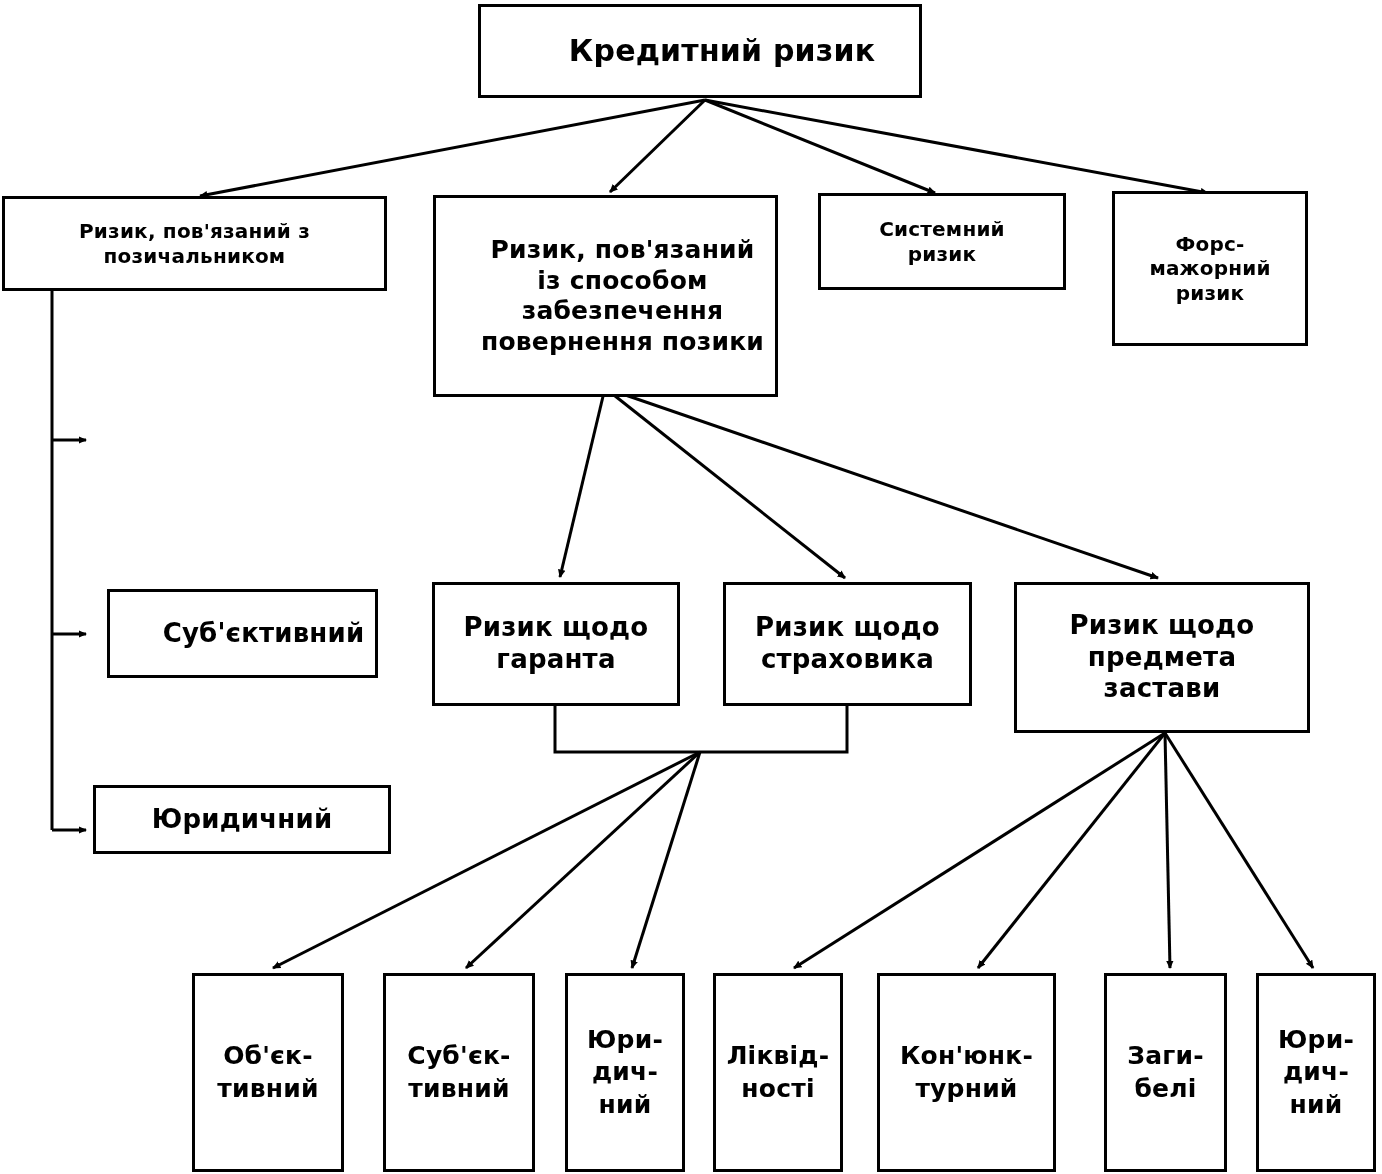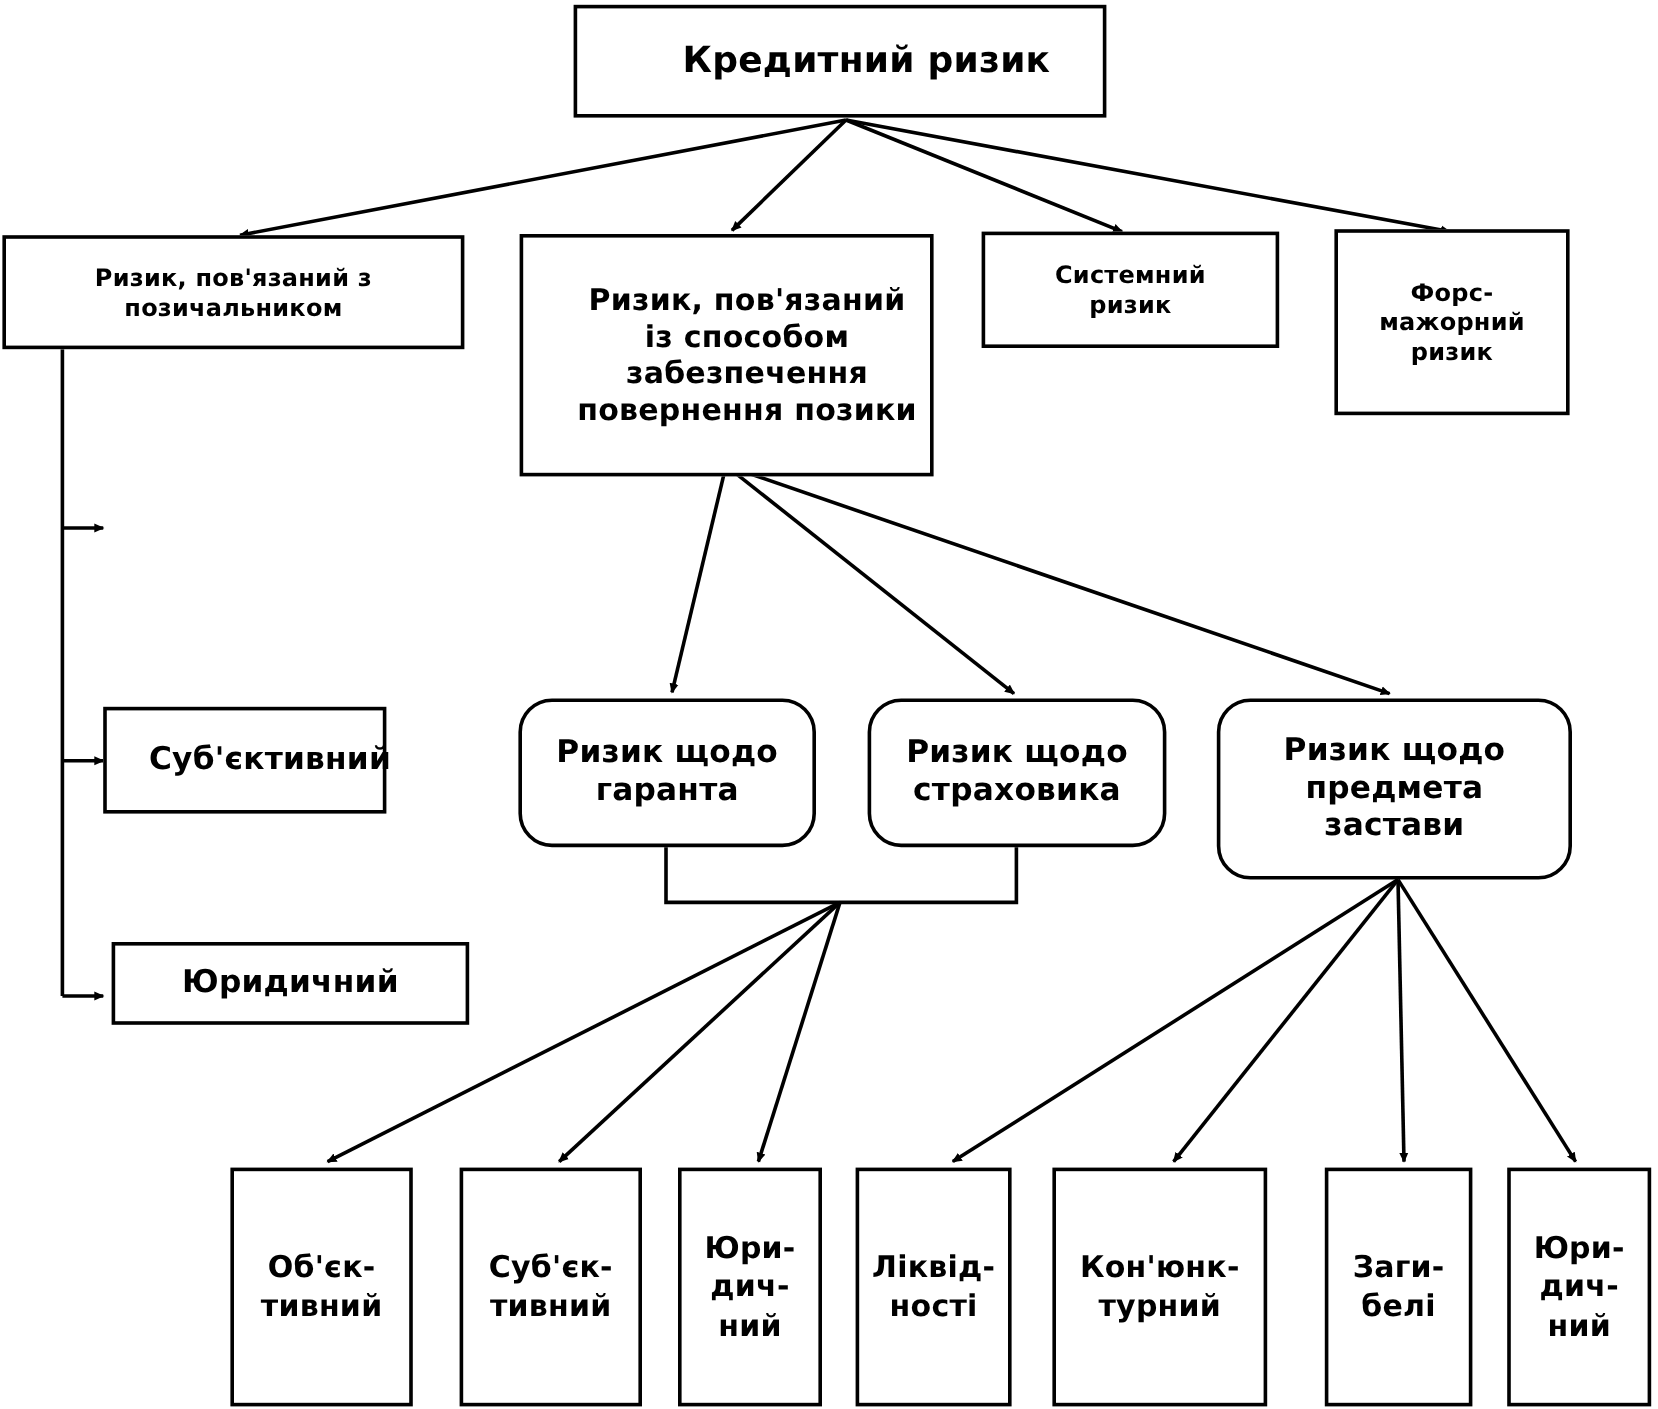--- a/index.html
+++ b/index.html
@@ -117,7 +117,7 @@
 ризик</div>
 
 
-  <div class="node n-side" style="left:86px; top:589px; width:236px; height:89px;padding-left:46px;">Суб'єктивний</div>
+  <div class="node n-side" style="left:107px; top:589px; width:271px; height:89px;padding-left:46px;">Суб'єктивний</div>
 
   <div class="node n-side" style="left:93px; top:785px; width:298px; height:69px;">Юридичний</div>
 

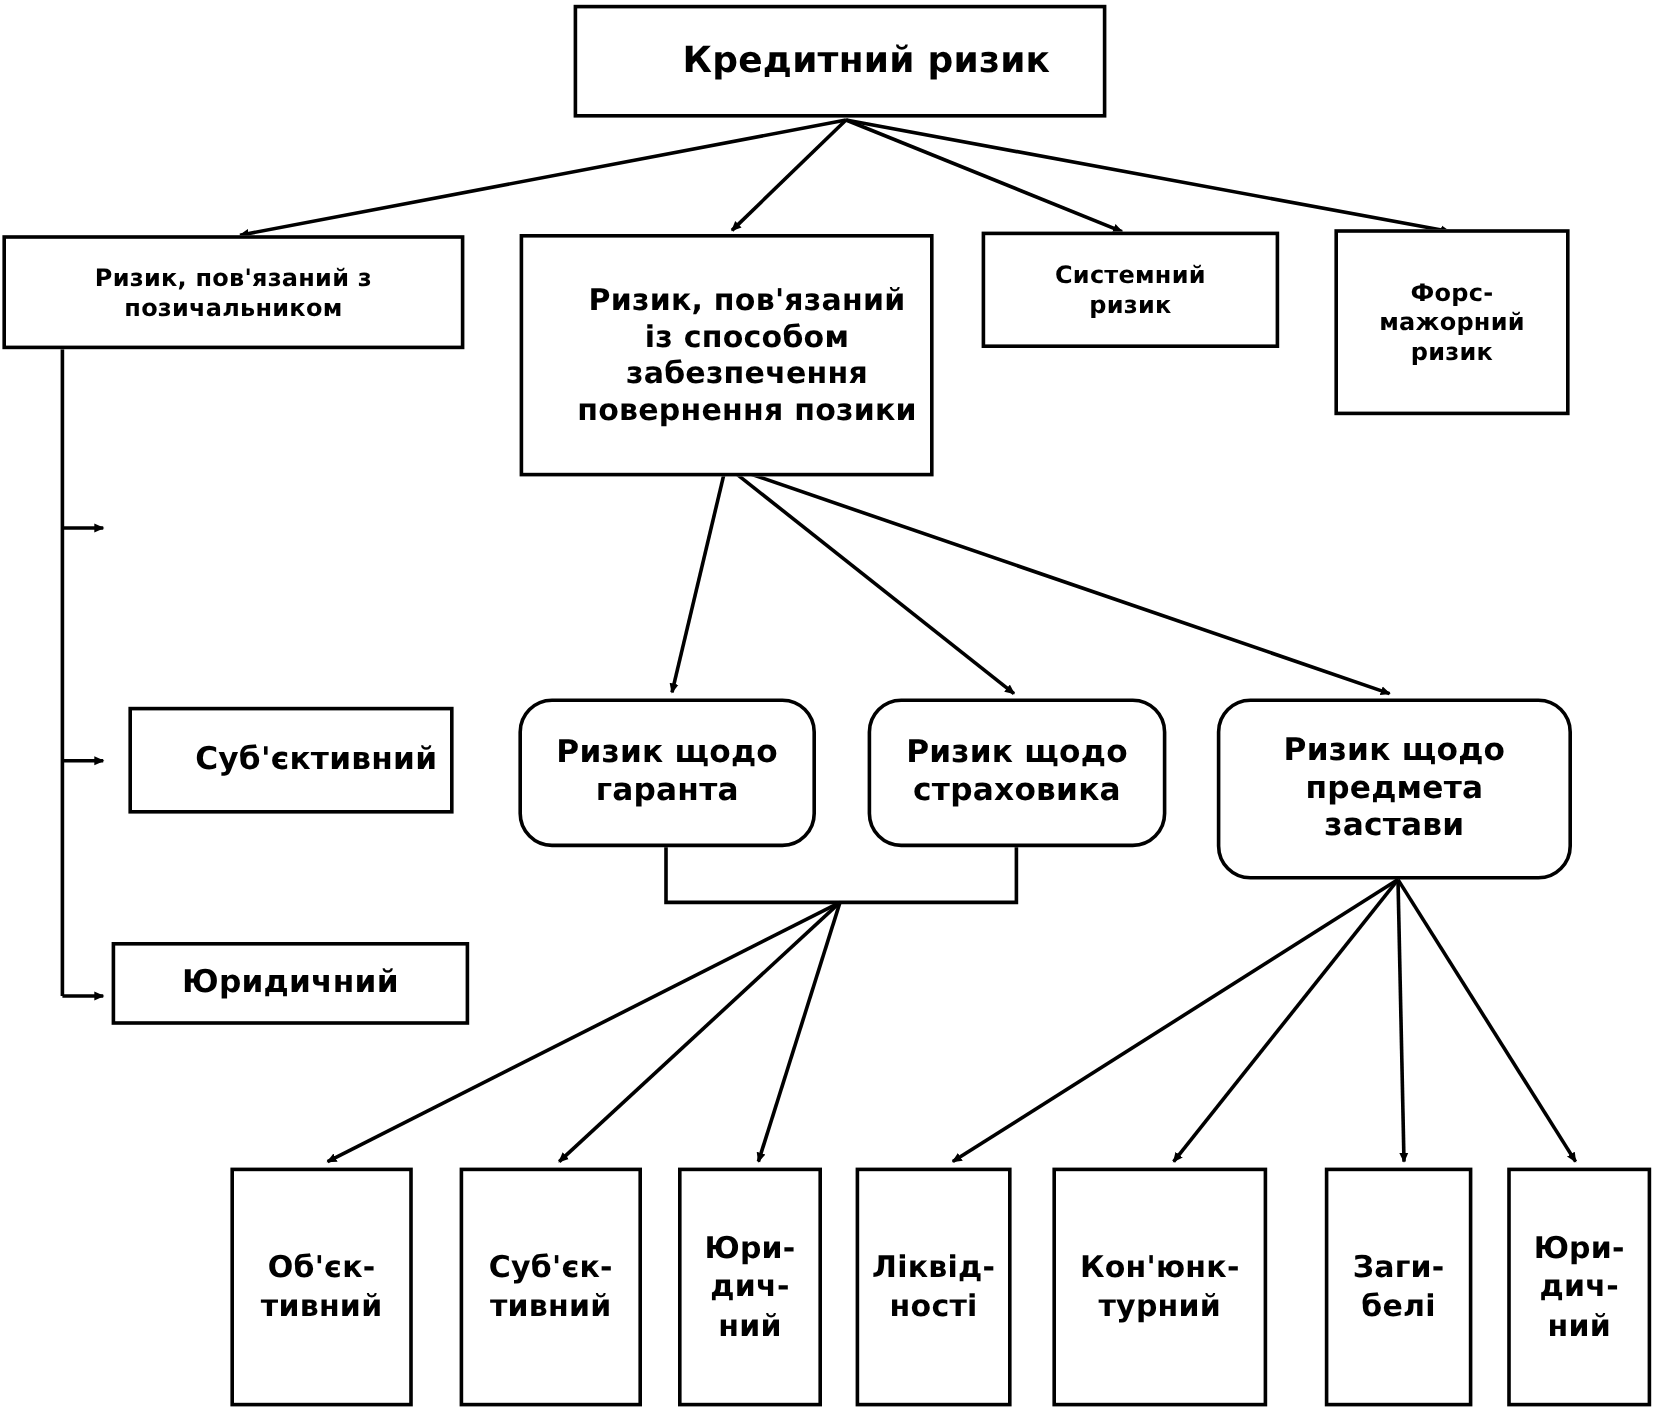--- a/index.html
+++ b/index.html
@@ -46,7 +46,7 @@
   .node.n-lvl2      { font-size: 20px; }
   .node.n-lvl2-tall { font-size: 25px; }
   .node.n-side      { font-size: 26px; }
-  .node.n-mid       { font-size: 26px; border-radius: 28px; }
+  .node.n-mid       { font-size: 26px; }
   .node.n-leaf      { font-size: 25px; line-height: 1.3; }
 </style>
 </head>

